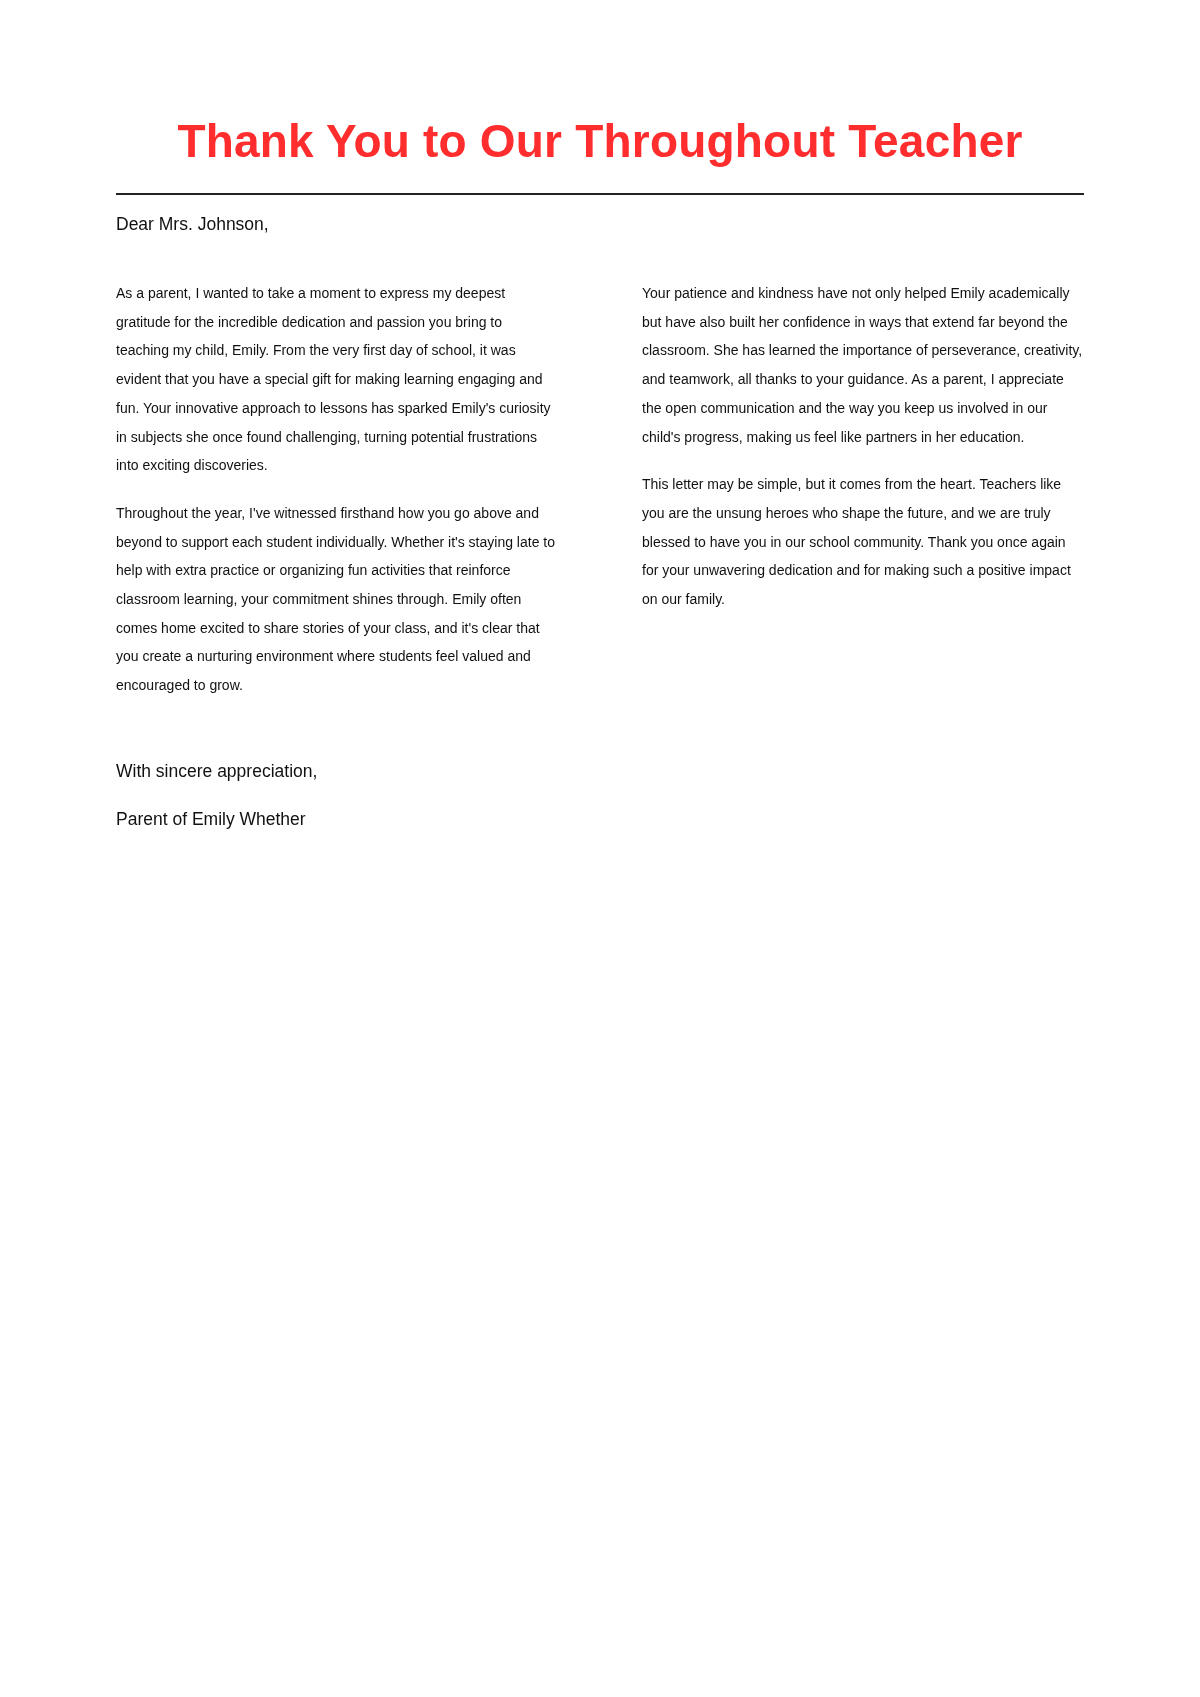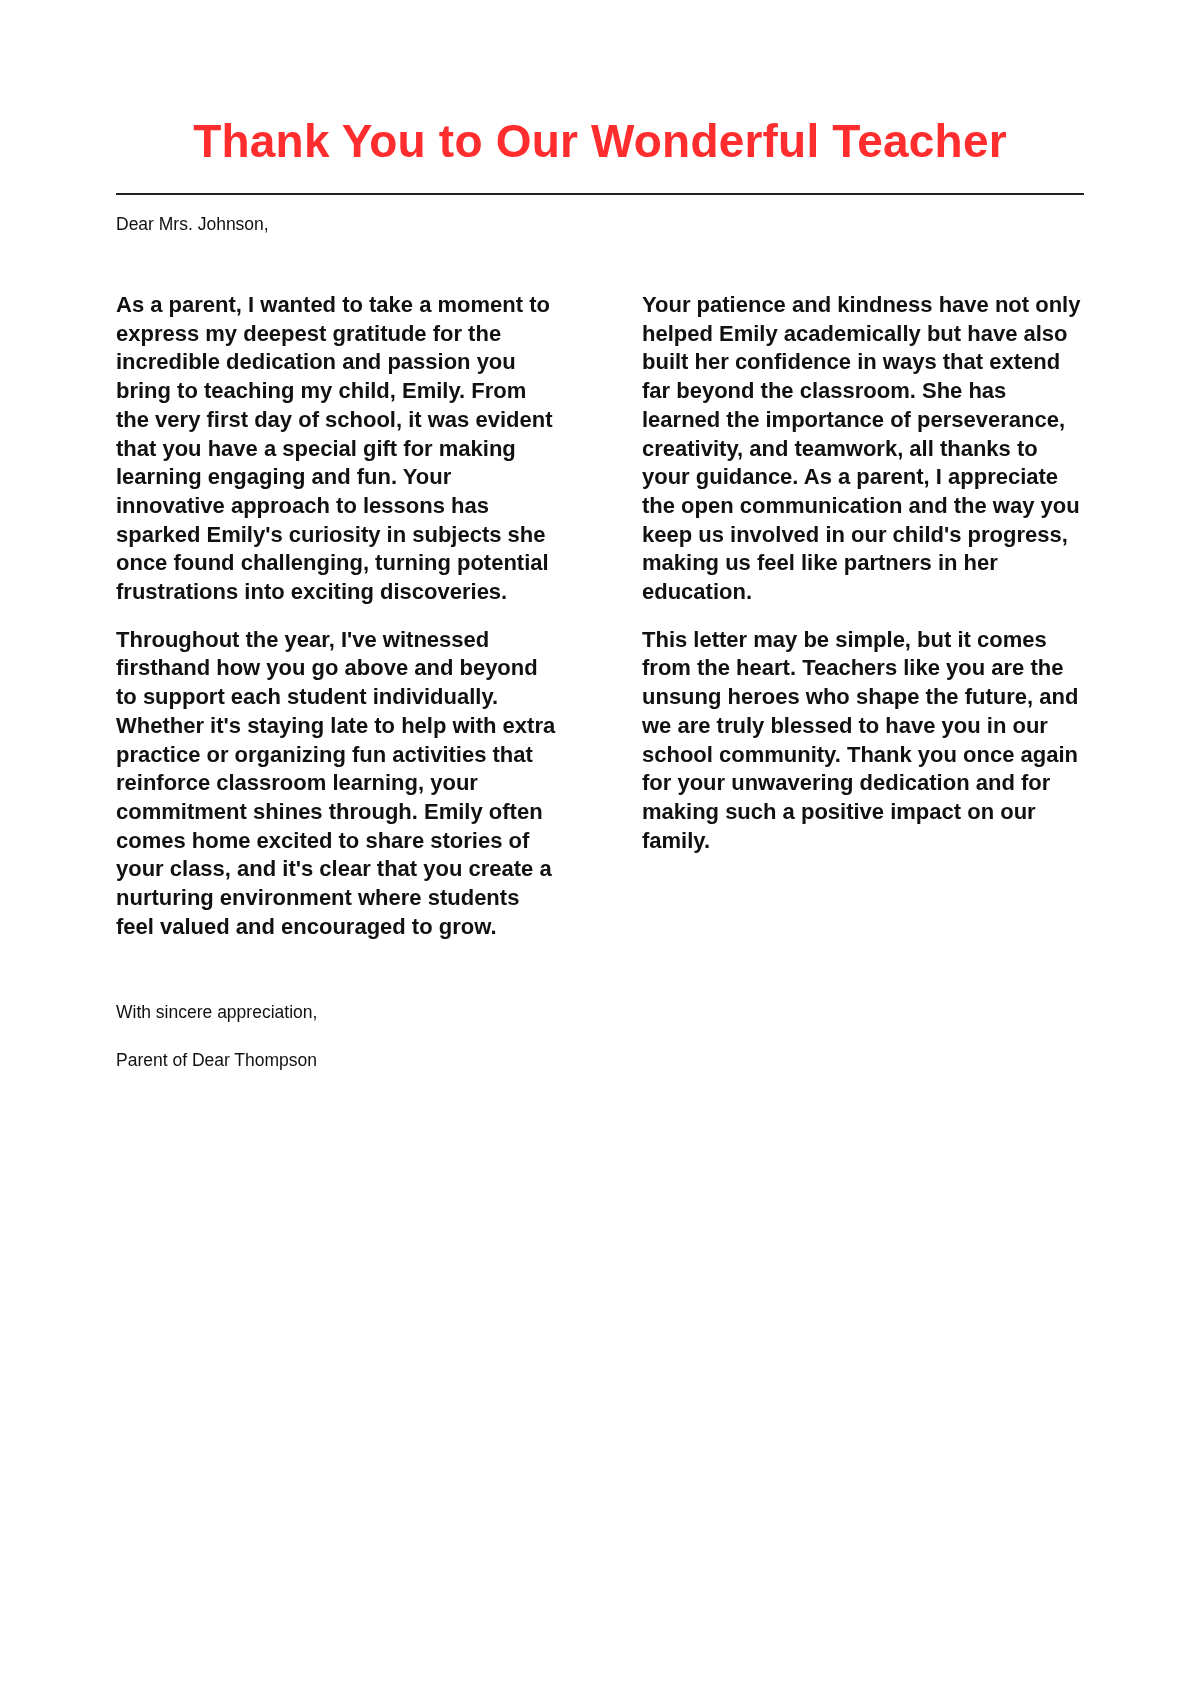--- a/index.html
+++ b/index.html
@@ -67,7 +67,7 @@
 <body>
 
 <div class="page">
-  <h1 class="title" style="color: rgb(255, 45, 45);">Thank You to Our Wonderful Teacher</h1>
+  <h1 class="title" style="color: rgb(255, 45, 45);">Thank You to Our Throughout Teacher</h1>
   <hr class="rule">
 
   <p class="salutation">Dear Mrs. Johnson,</p>

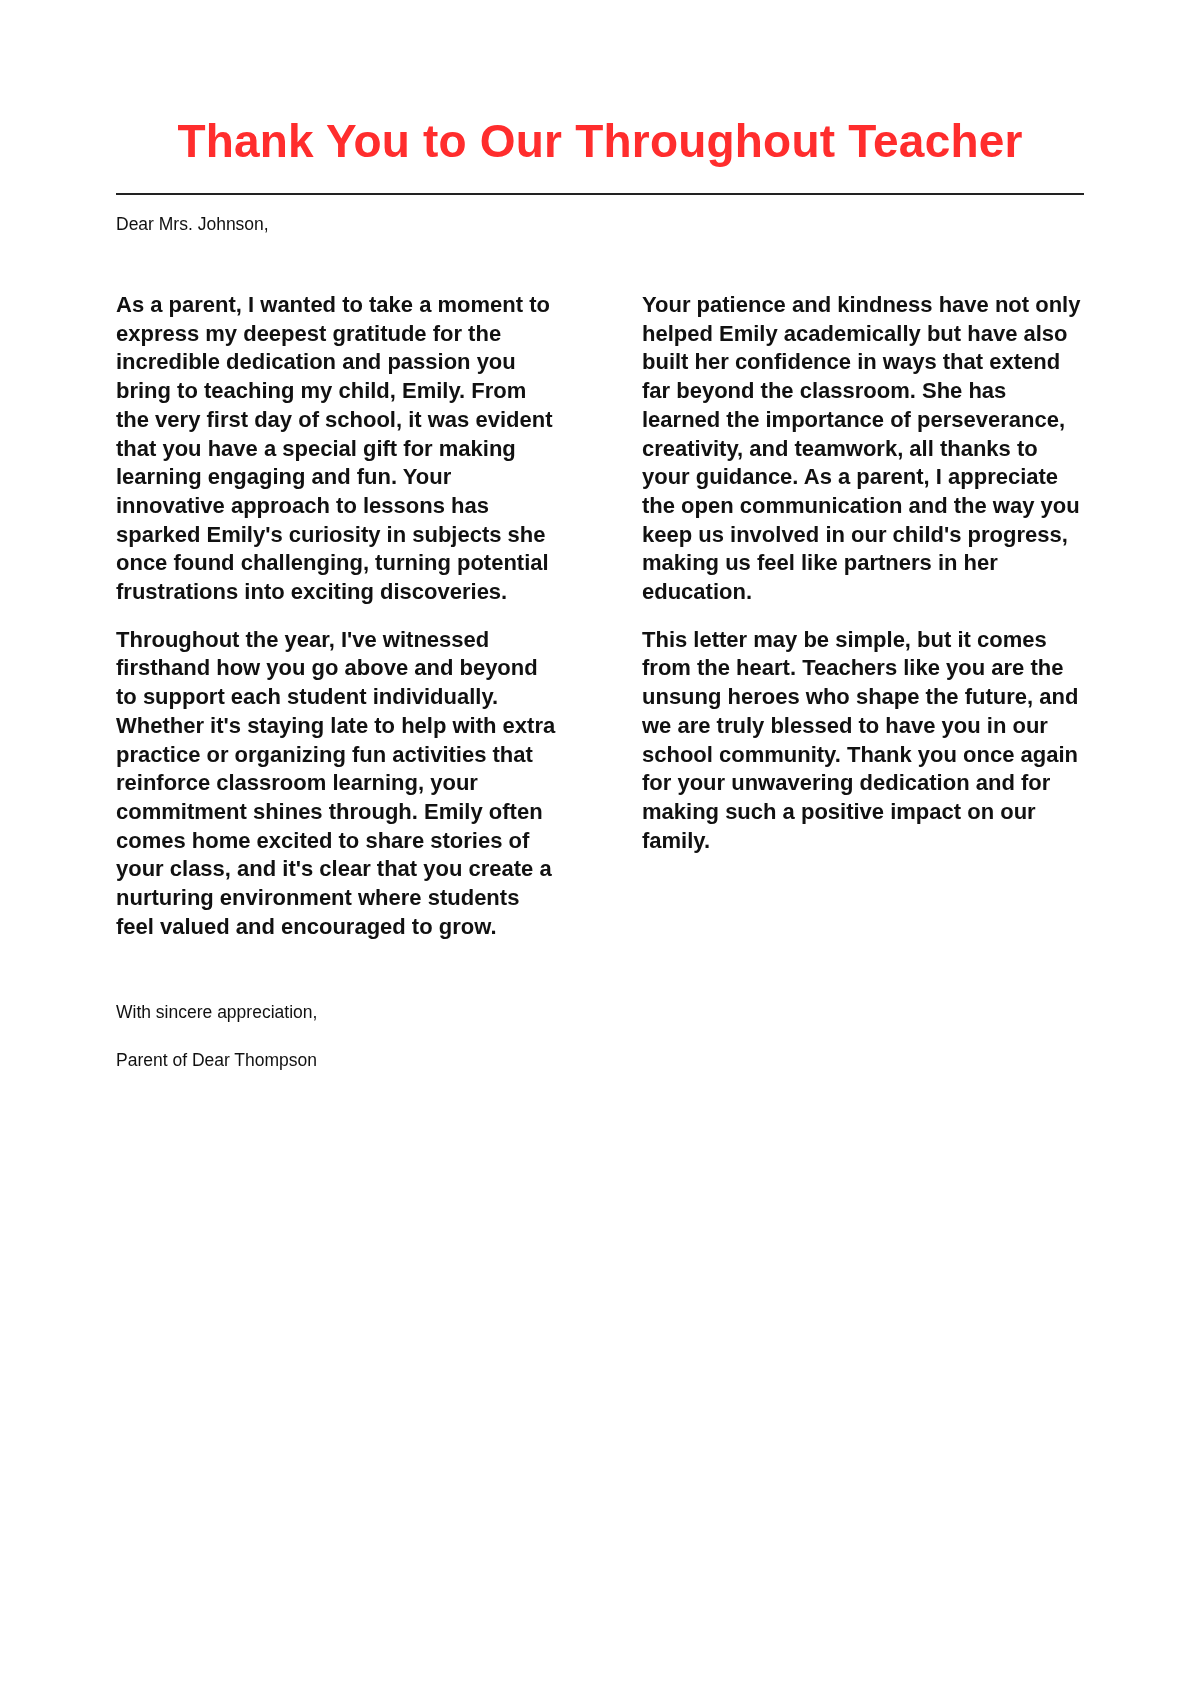--- a/index.html
+++ b/index.html
@@ -49,10 +49,9 @@
       width: 442px;
     }
     .col p {
-      margin: 16px 0 19px 0;
-      font-size: 22px;
+      margin: 4px 0 19px 0;
+      font-size: 14px;
       line-height: 28.7px;
-      font-weight: bold;
     }
     .closing {
       margin-top: 38px;

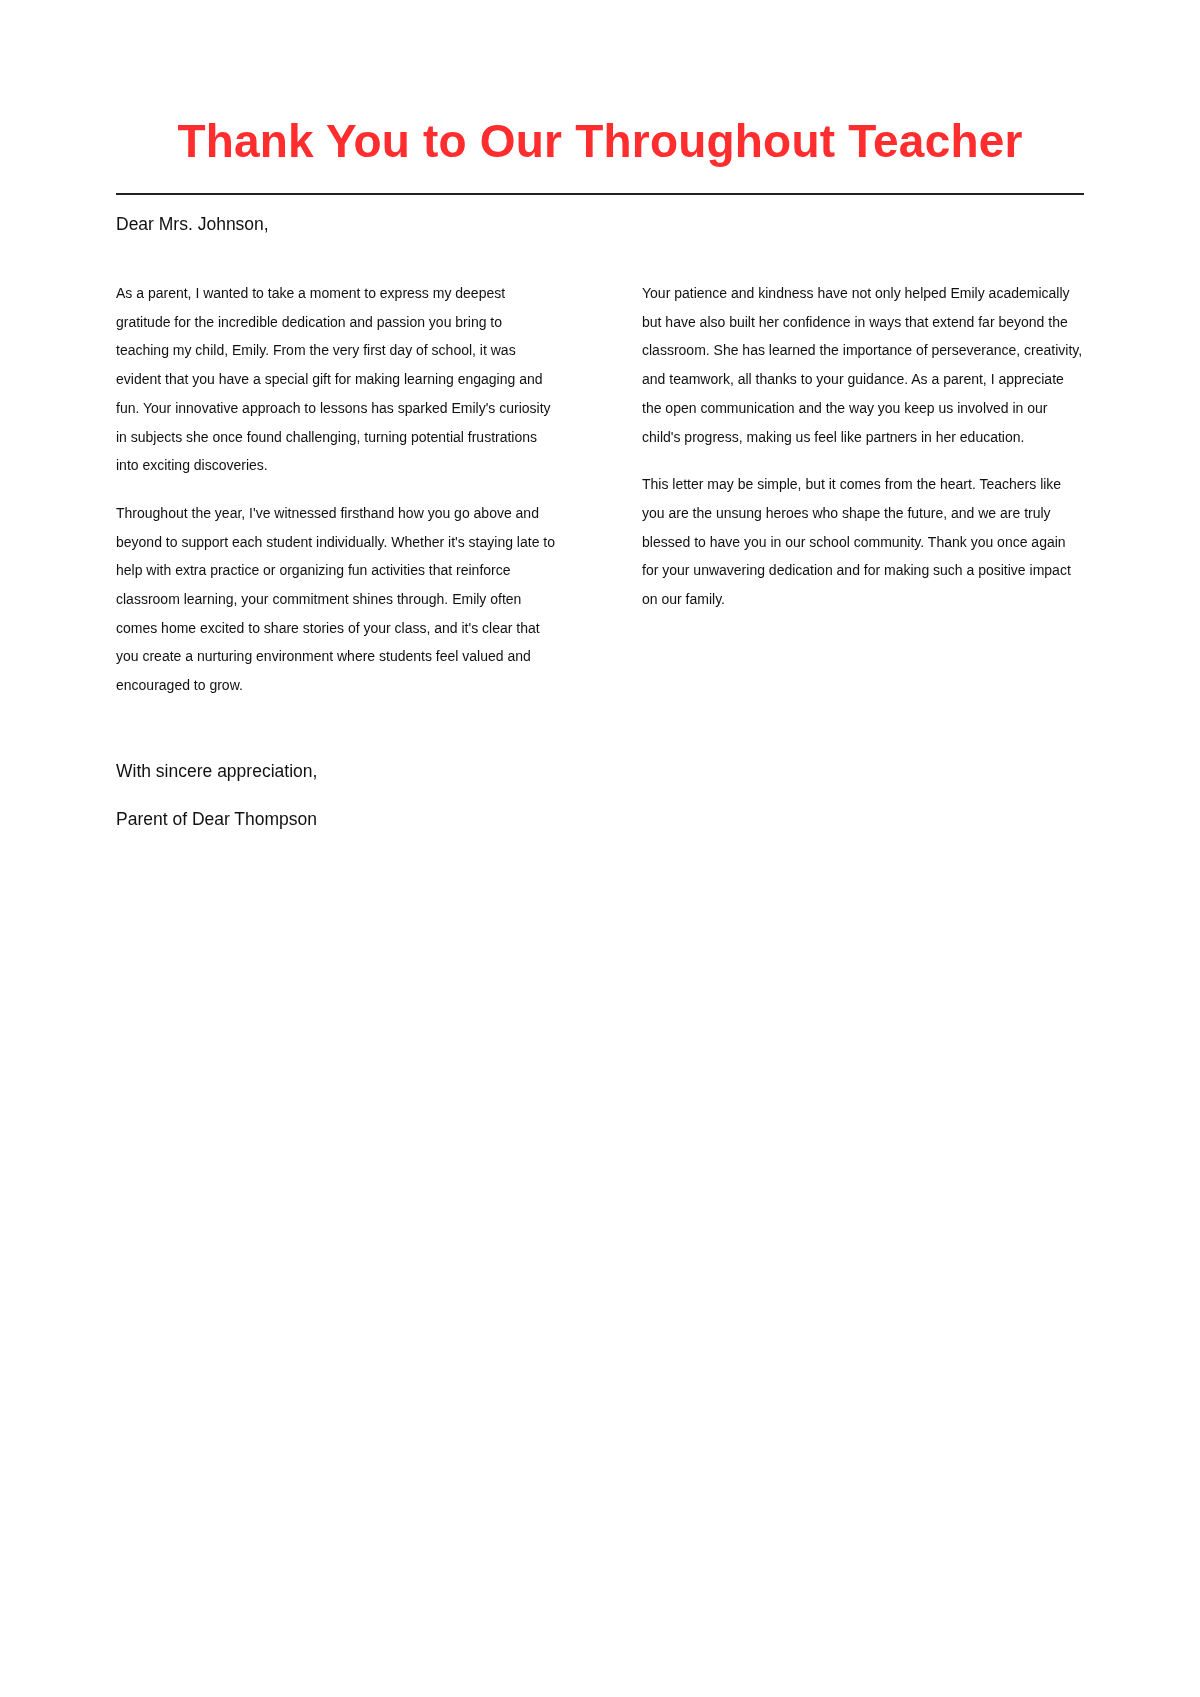--- a/index.html
+++ b/index.html
@@ -84,7 +84,7 @@
 
   <div class="closing">
     <p>With sincere appreciation,</p>
-    <p>Parent of Dear Thompson</p>
+    <p>Parent of Emily Whether</p>
   </div>
 </div>
 

